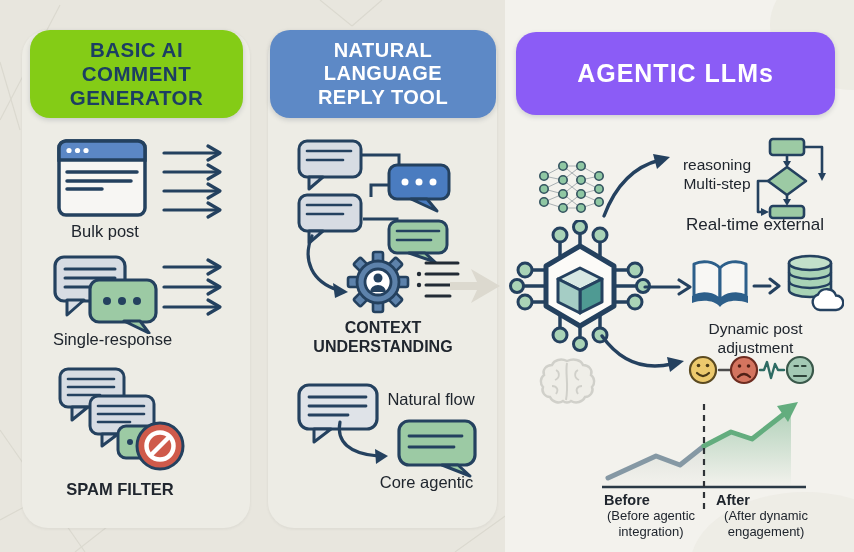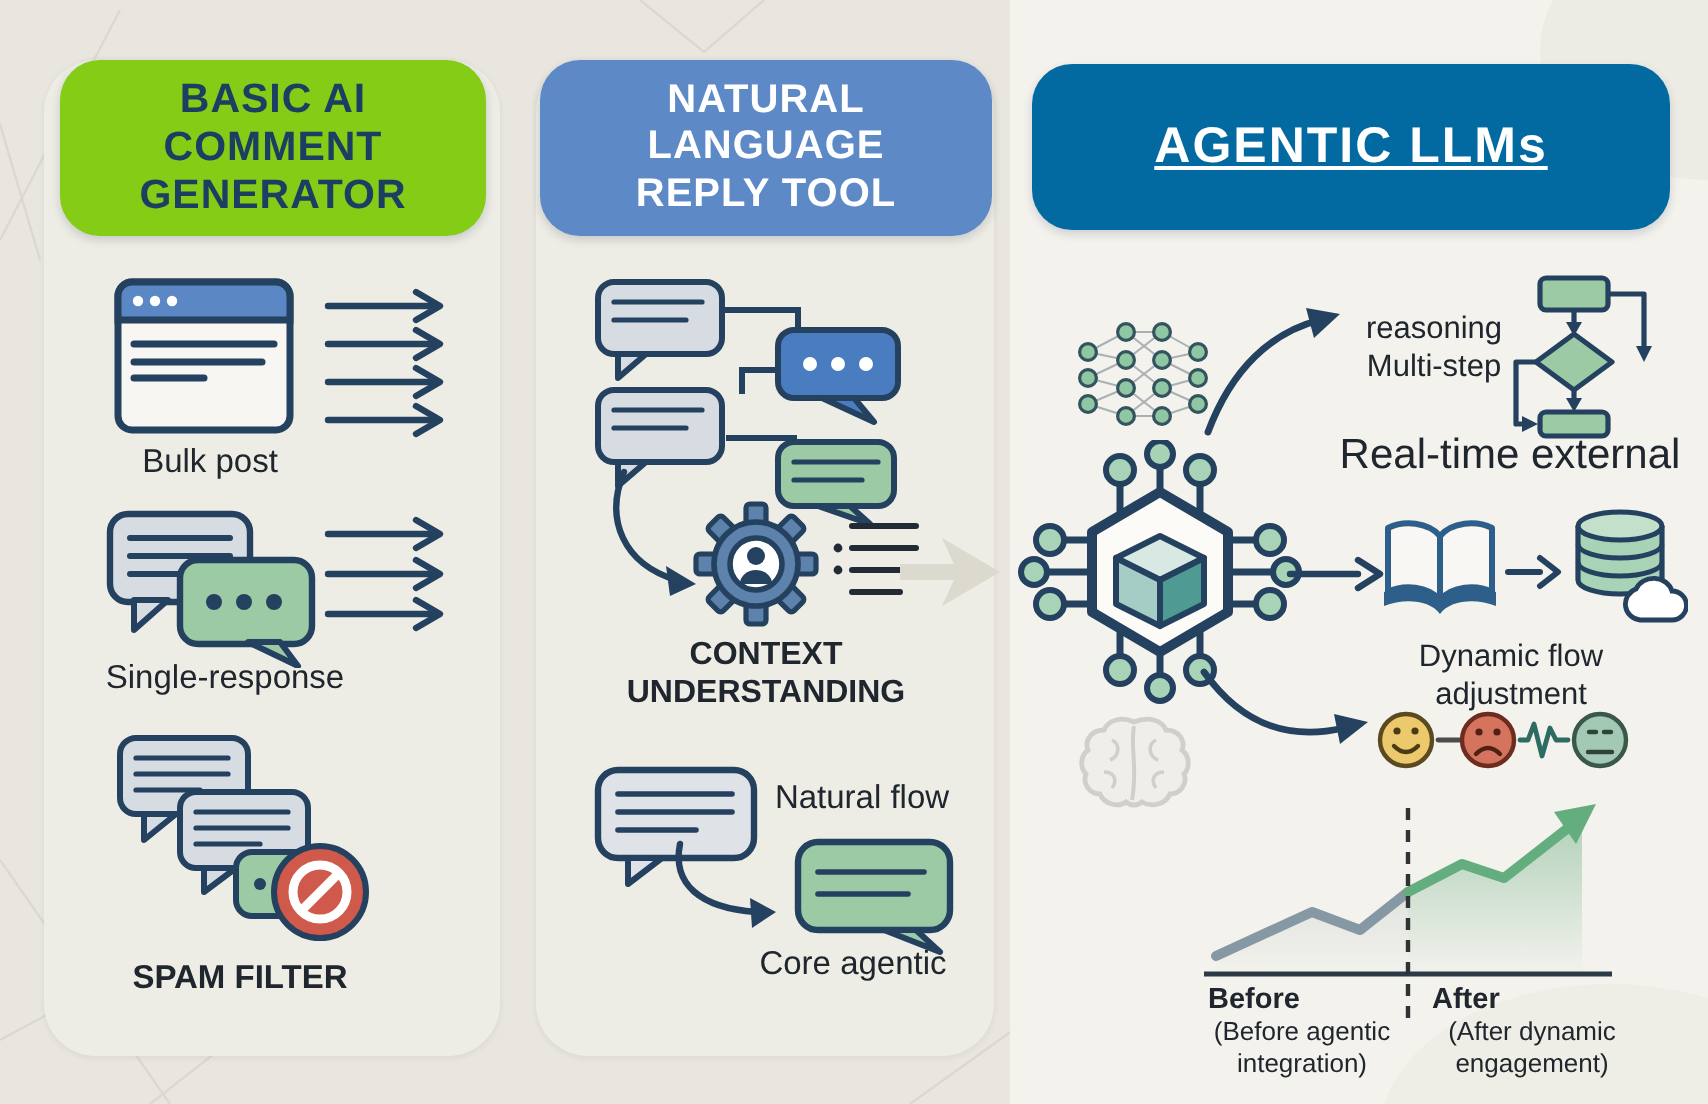--- a/index.html
+++ b/index.html
@@ -17,7 +17,7 @@
   .header span { display:block; line-height:1.16; }
   .h-basic   { background:#84cc16; color:#1c3e62; font-size:20.5px; }
   .h-nlp     { background:#5d89c6; color:#ffffff; font-size:20px; }
-  .h-agentic { background:#0369a1; color:#ffffff; font-size:25px; letter-spacing:1px;text-decoration:underline; }
+  .h-agentic { background:#8b5cf6; color:#ffffff; font-size:25px; letter-spacing:1px; }
 
   .lbl { position:absolute; text-align:center; color:#20262e; font-size:16.5px; line-height:1.2; }
   .lbl.bold { font-weight:bold; }

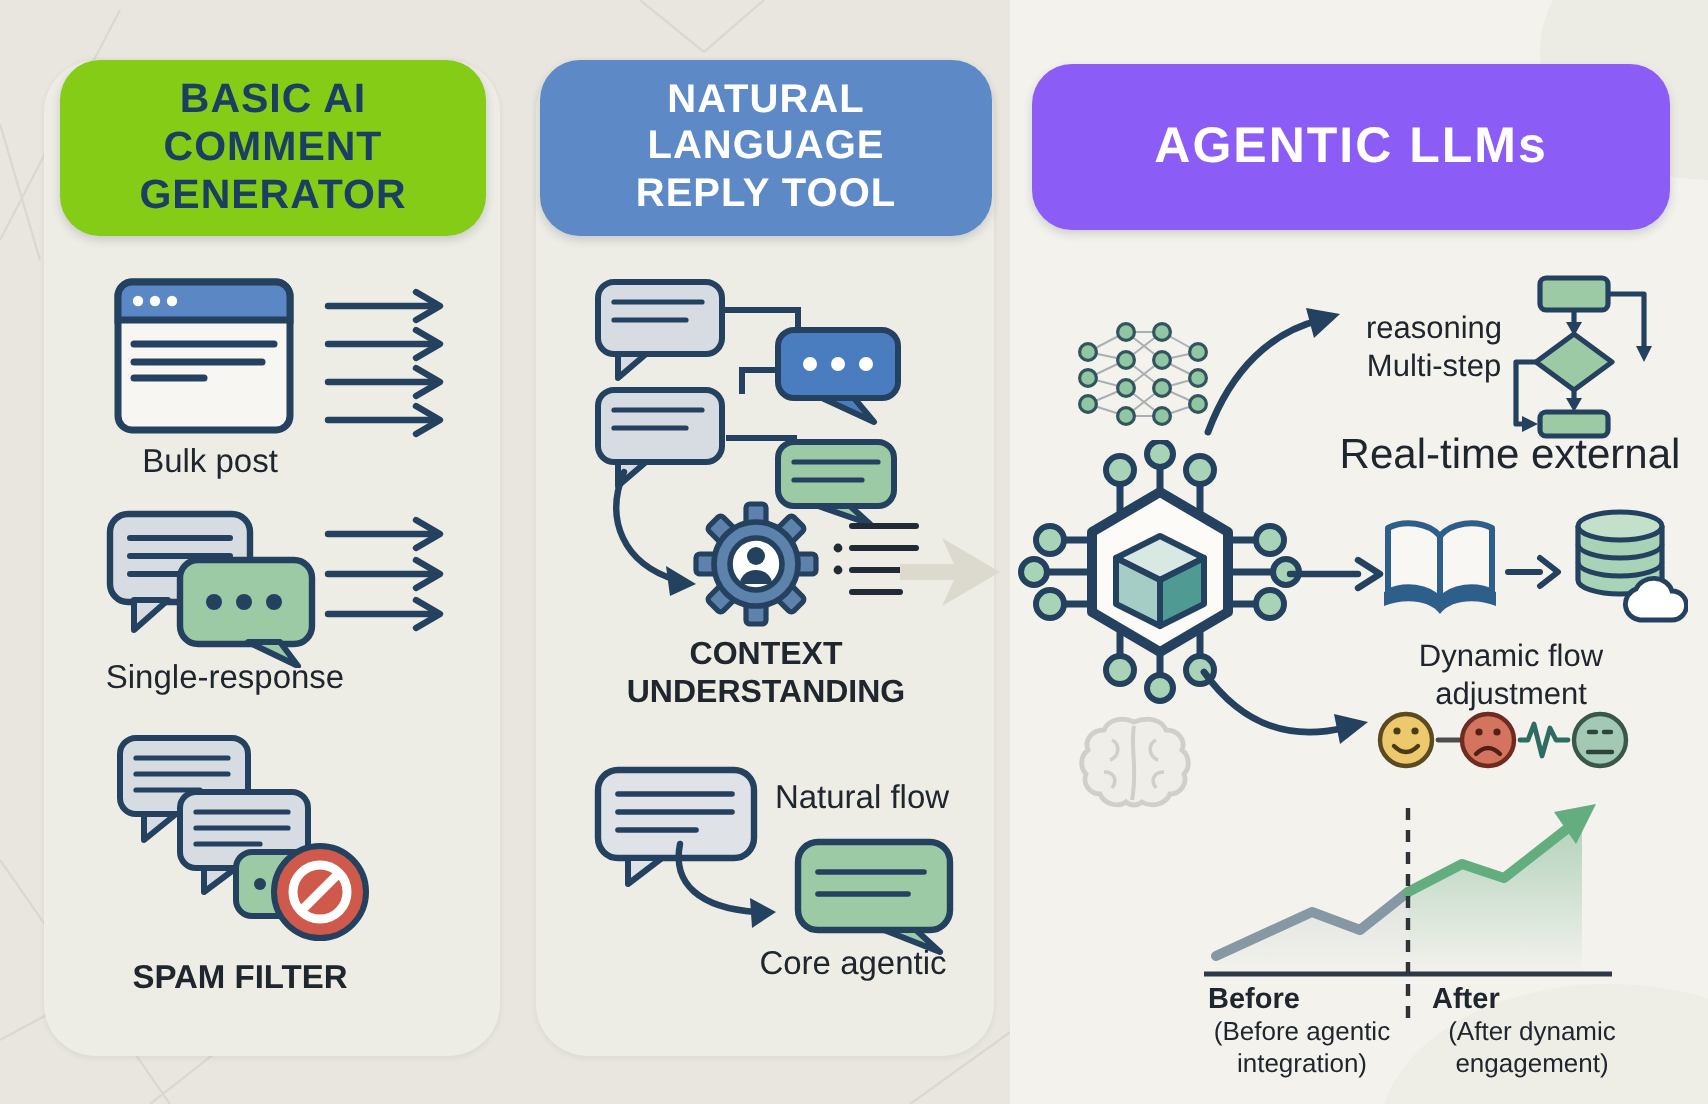--- a/index.html
+++ b/index.html
@@ -364,7 +364,7 @@
     <rect x="20" y="70" width="34" height="12" rx="3" fill="#9ccaa4" stroke="#24415f" stroke-width="2.6"></rect>
   </svg>
 
-  <div class="lbl small" style="left:660px;top:215px;width:190px;font-weight:500;font-size:21px">
+  <div class="lbl small" style="left:660px;top:215px;width:190px;font-weight:500;font-size:17px">
     <span>Real-time external</span>
   </div>
   <svg class="abs" style="left:690px;top:256px" width="60" height="54" viewBox="0 0 60 54">

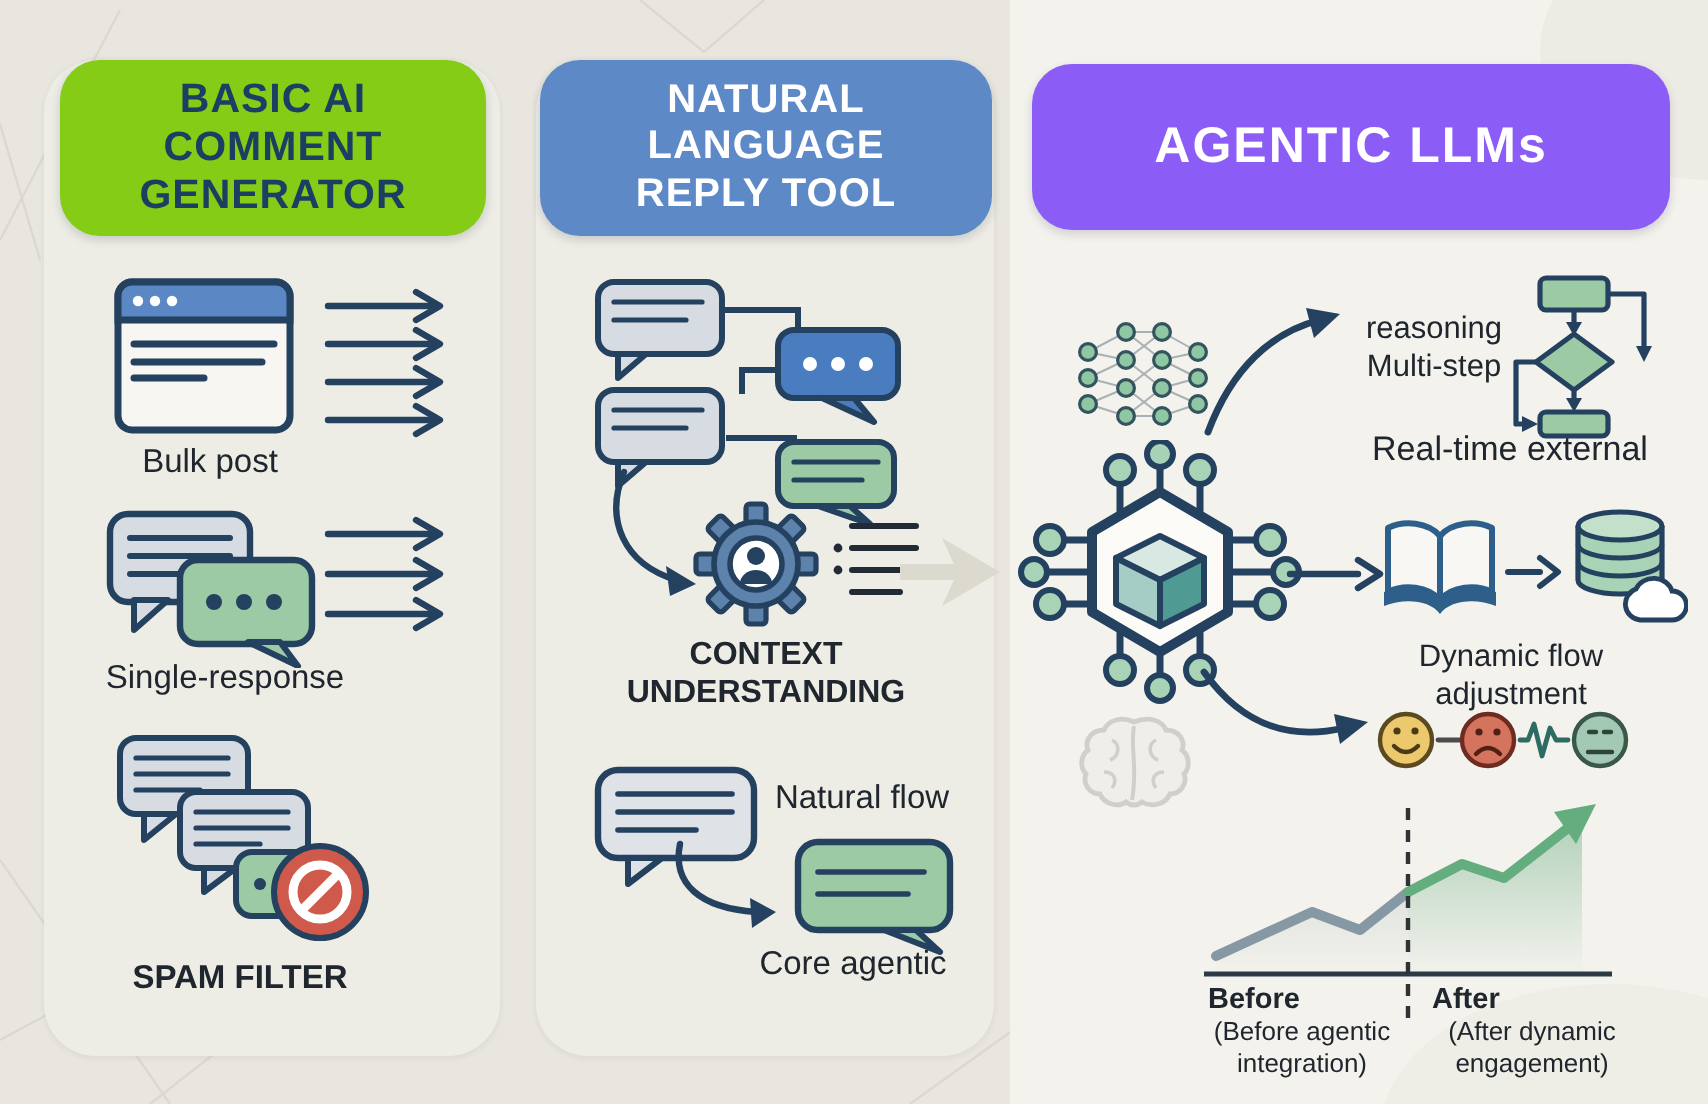--- a/index.html
+++ b/index.html
@@ -384,7 +384,7 @@
   </svg>
 
   <div class="lbl small" style="left:678px;top:320px;width:155px;font-weight:500;font-size:15.5px">
-    <span>Dynamic flow</span>
+    <span>Dynamic post</span>
     <span>adjustment</span>
   </div>
   <svg class="abs" style="left:688px;top:352px" width="134" height="36" viewBox="0 0 134 36">

